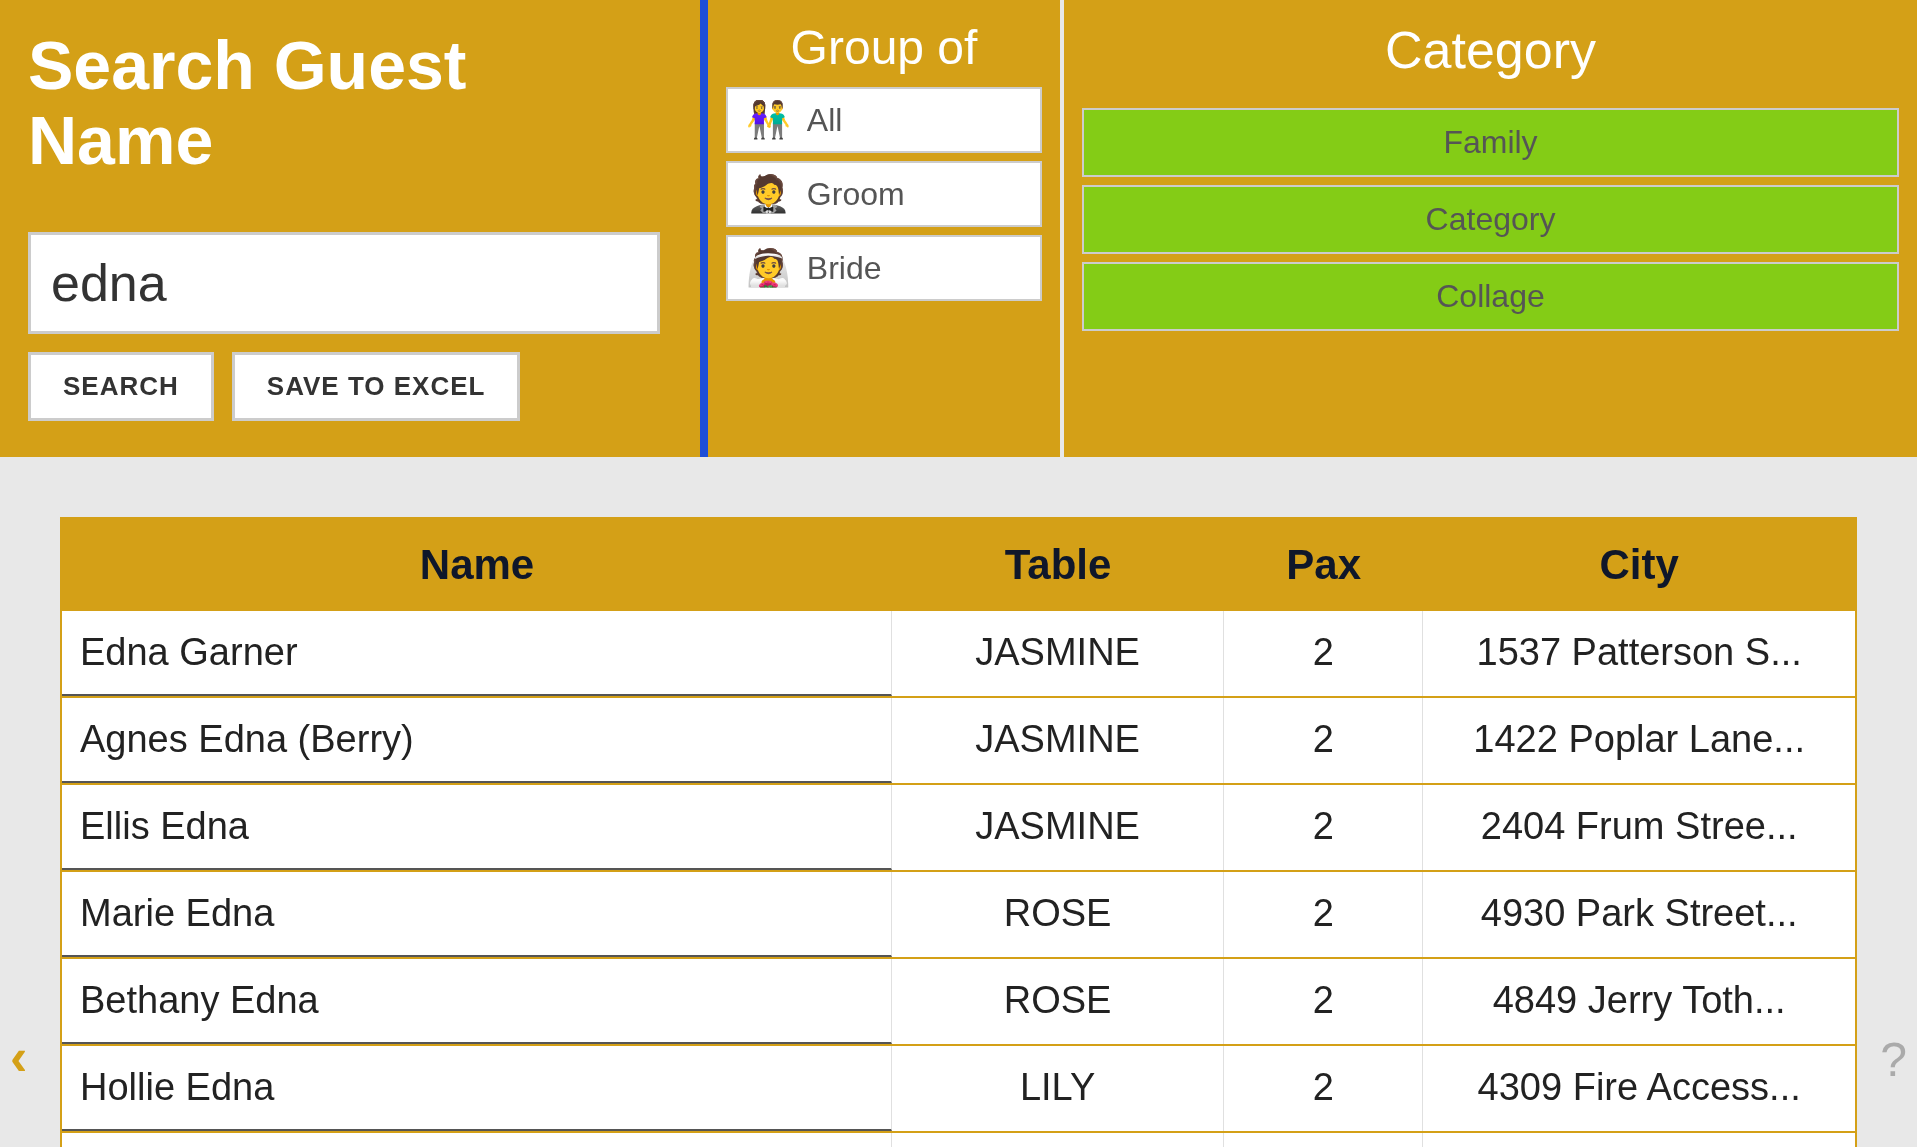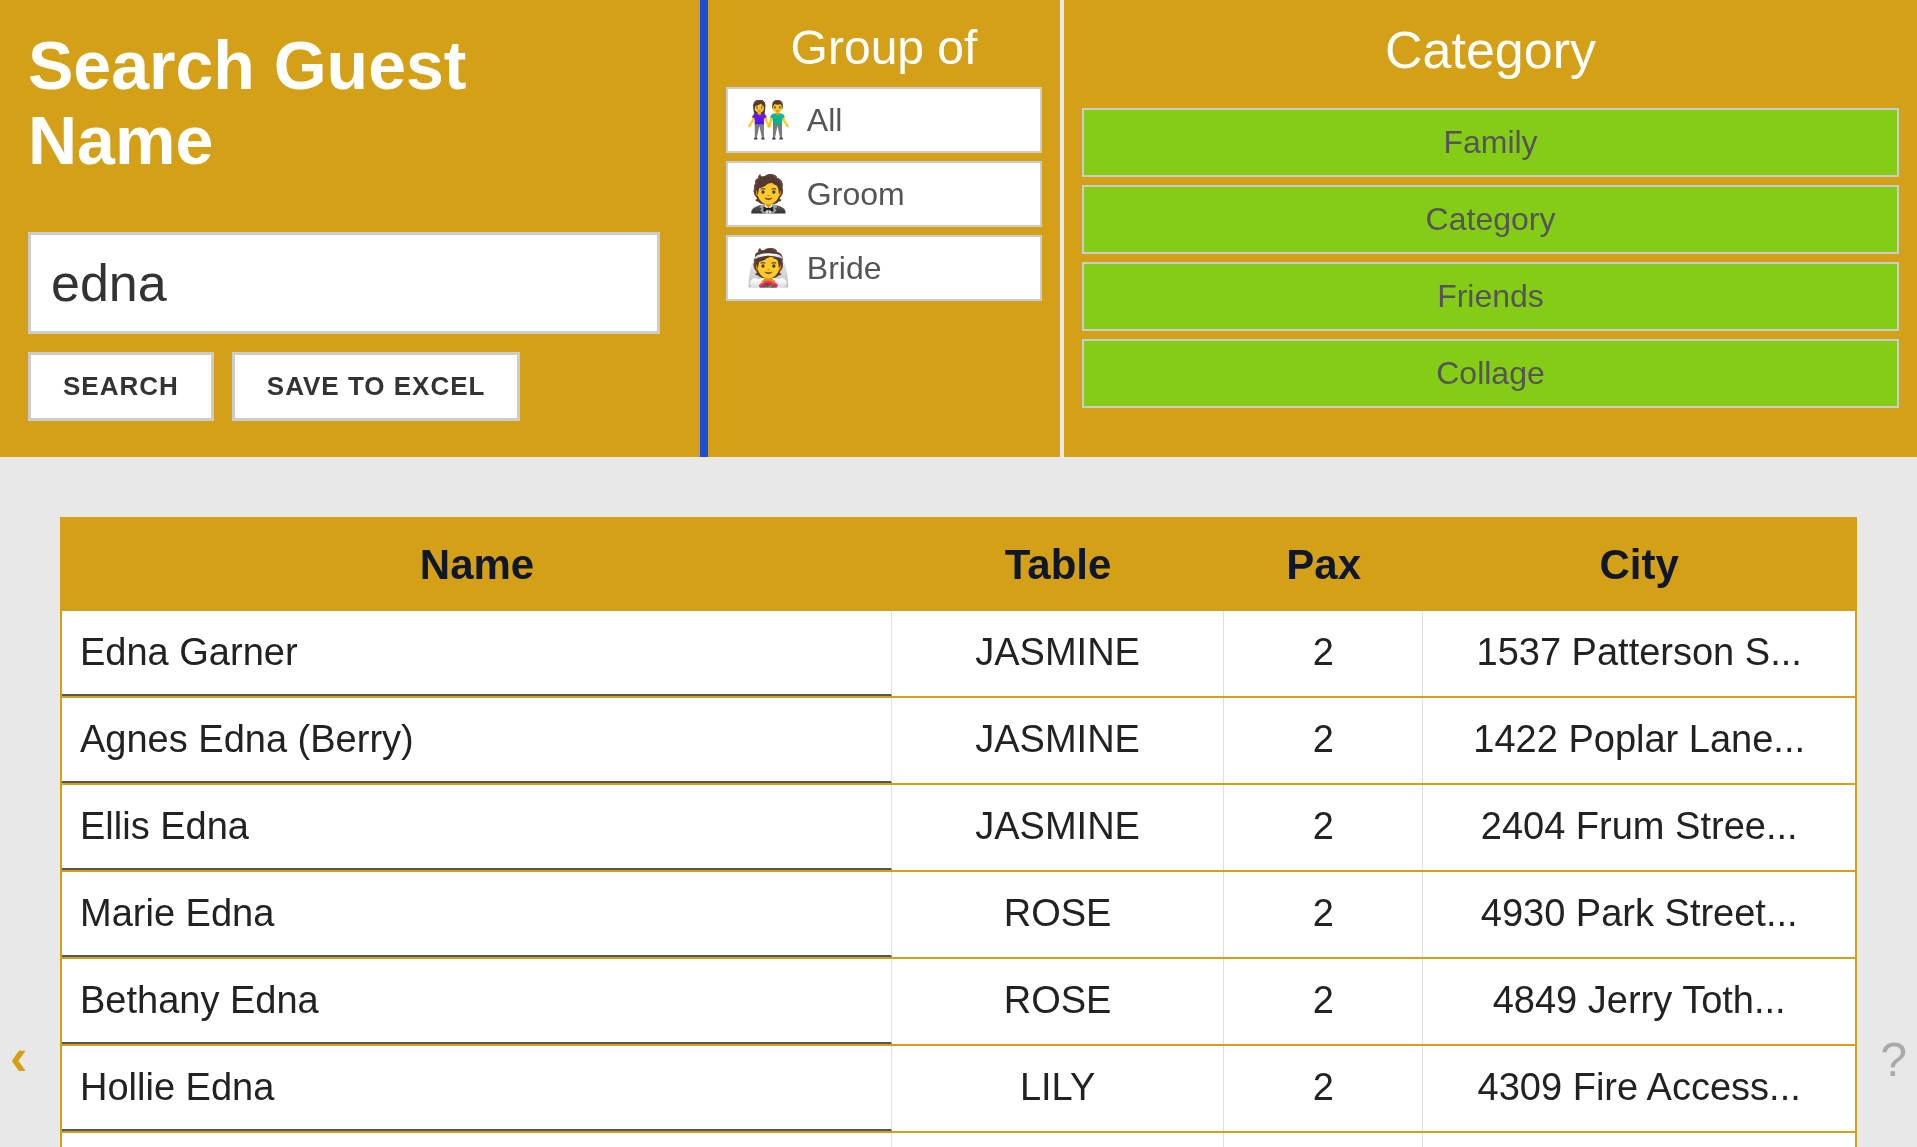--- a/index.html
+++ b/index.html
@@ -218,7 +218,6 @@
     <div class="category-title">Category</div>
     <div class="category-btn">Family</div>
     <div class="category-btn">Category</div>
-    <div class="category-btn">Friends</div>
     <div class="category-btn">Collage</div>
   </div>
 

